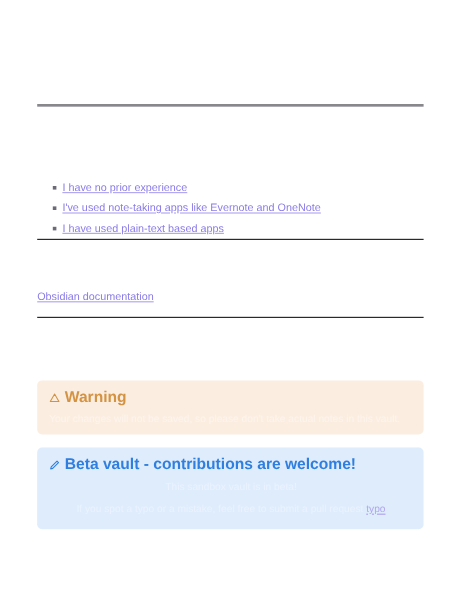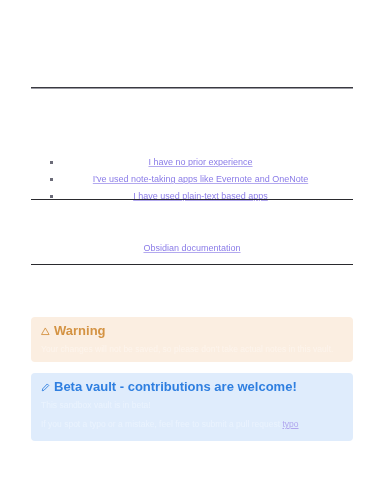--- a/index.html
+++ b/index.html
@@ -50,9 +50,8 @@
   }
   .list-block ul {
     list-style: none;
-    margin: 10px;
+    margin: 4px;
     padding: 0;
-    text-align: center;
   }
   .list-block li {
     position: relative;

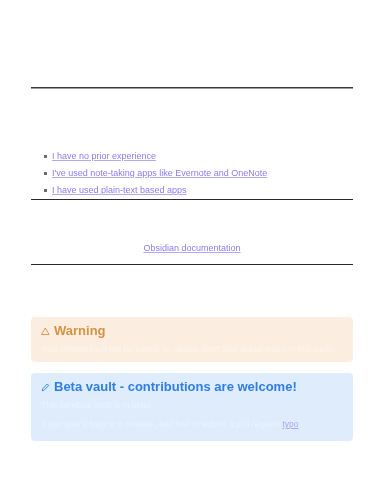--- a/index.html
+++ b/index.html
@@ -83,7 +83,7 @@
     left: 31px;
     top: 237px;
     width: 322px;
-    text-align: center;
+    text-align: left;
   }
 
   

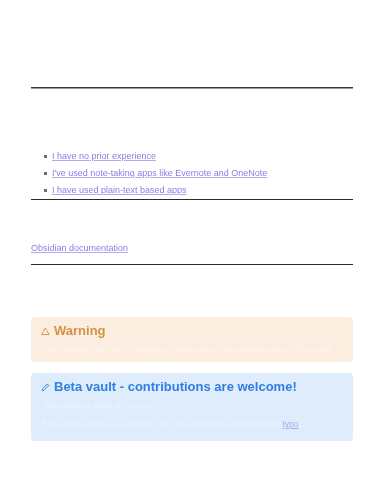--- a/index.html
+++ b/index.html
@@ -104,6 +104,7 @@
     top: 373px;
     height: 68px;
     background: #dfecfc;
+    text-align: center;
   }
   .callout-title {
     display: flex;

